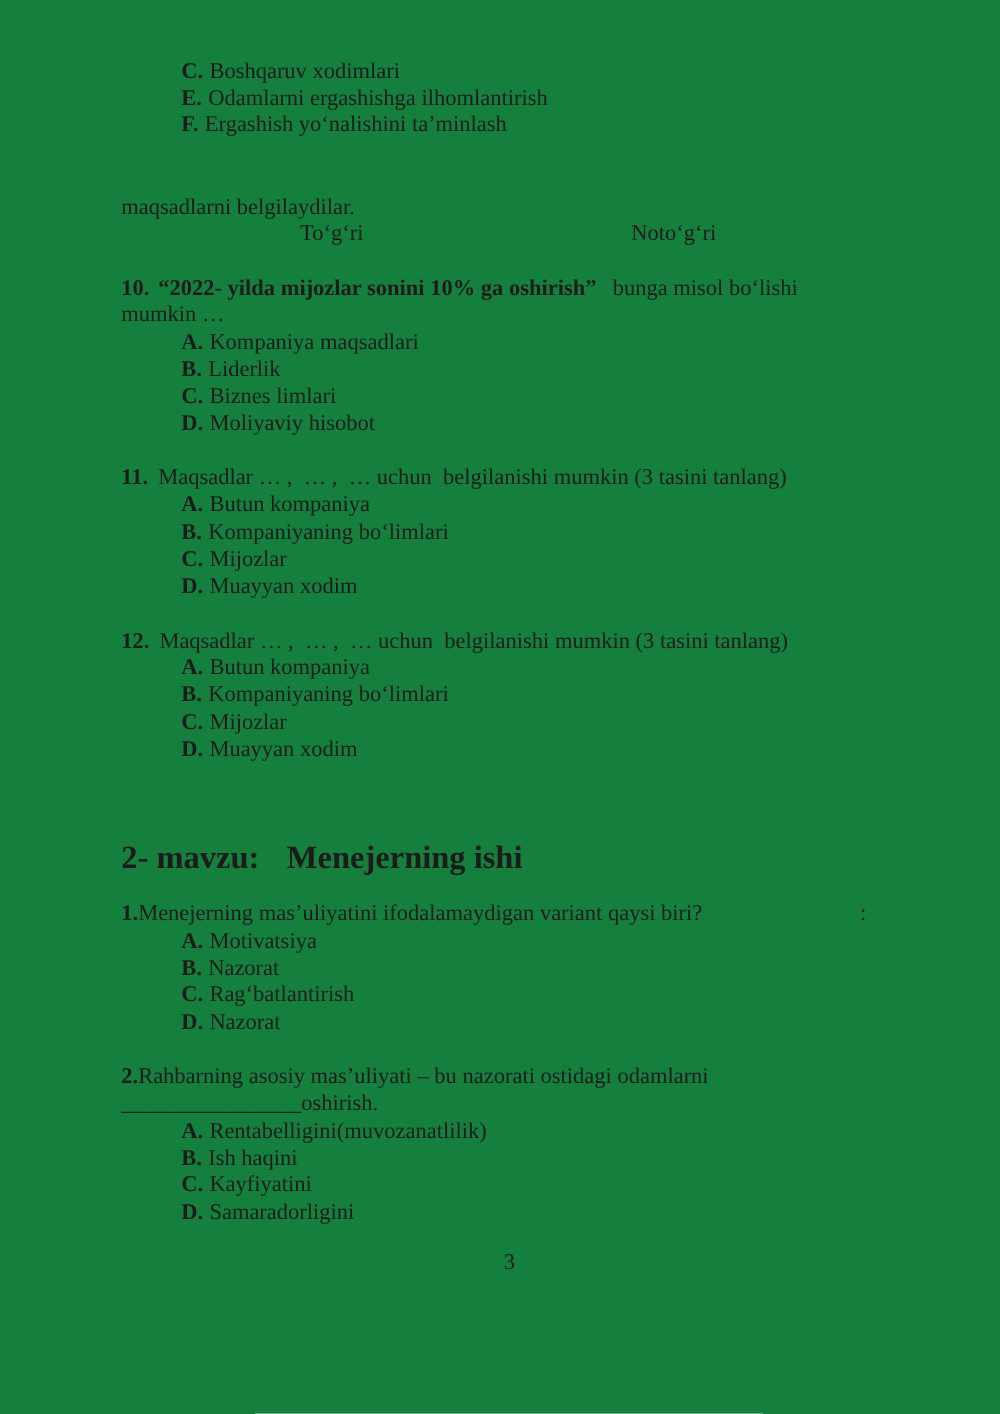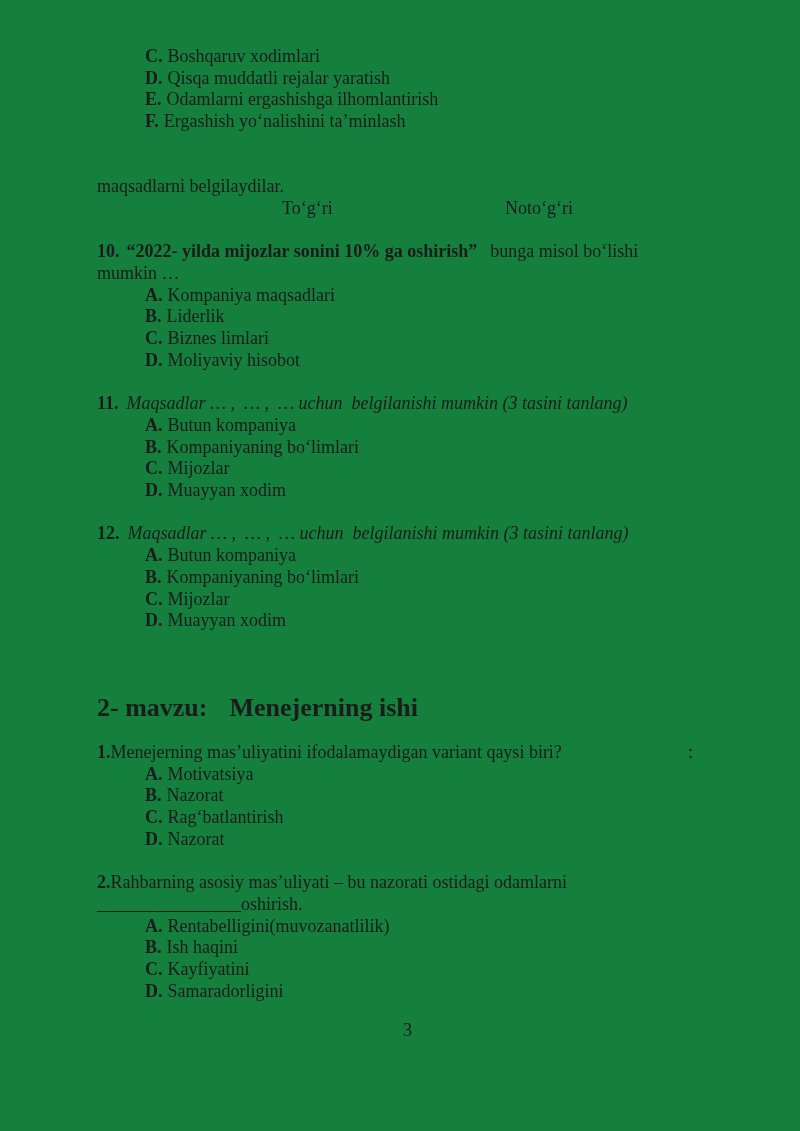--- a/index.html
+++ b/index.html
@@ -49,9 +49,6 @@
     <div>
       <div class="opt">
         <span class="letter">C.</span><span class="otext">Boshqaruv xodimlari</span>
-      </div>
-      <div class="opt">
-        <span class="letter">D.</span><span class="otext">Qisqa muddatli rejalar yaratish</span>
       </div>
       <div class="opt">
         <span class="letter">E.</span><span class="otext">Odamlarni ergashishga ilhomlantirish</span>

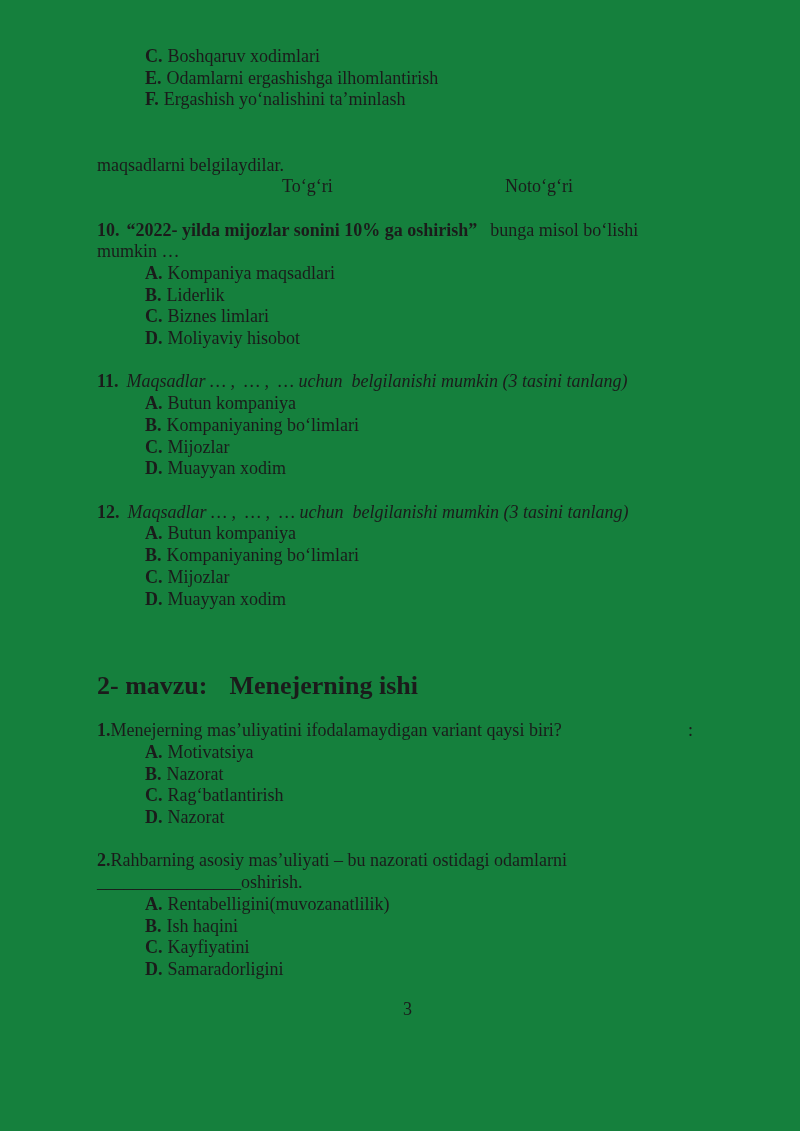--- a/index.html
+++ b/index.html
@@ -26,7 +26,7 @@
   .jline{text-align:justify;height:21.7px;overflow:hidden;}
   .jline::after{content:"";display:inline-block;width:100%;}
   .tf-row{position:relative;height:21.7px;}
-  .tf-true{position:absolute;left:143px;margin-left:42px;}
+  .tf-true{position:absolute;left:143px;}
   .tf-false{position:absolute;left:408px;}
   .colon-row{position:relative;height:21.7px;}
   .q-colon{position:absolute;right:25px;top:0;}

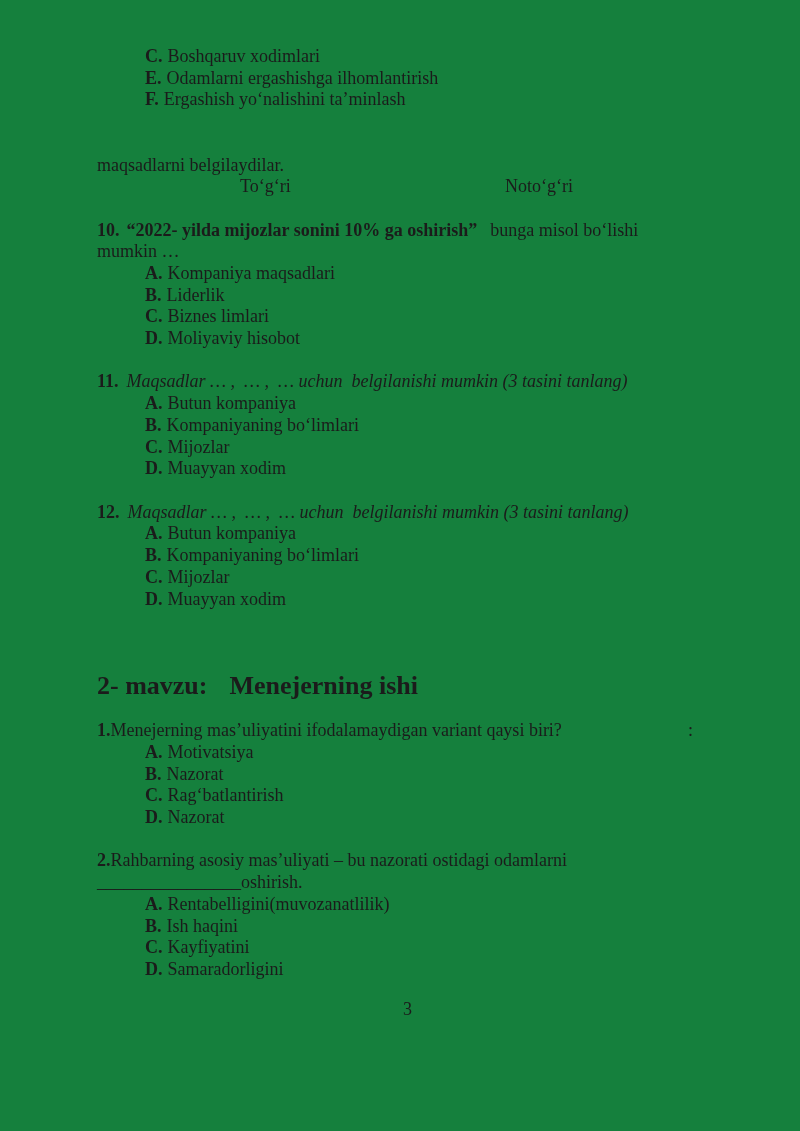--- a/index.html
+++ b/index.html
@@ -21,7 +21,7 @@
   .letter{font-weight:bold;}
   .otext{margin-left:5px;}
   .qline .qtext{margin-left:4px;}
-  .pre{white-space:pre-wrap;font-style:italic;}
+  .pre{white-space:pre-wrap;}
   
   .jline{text-align:justify;height:21.7px;overflow:hidden;}
   .jline::after{content:"";display:inline-block;width:100%;}

